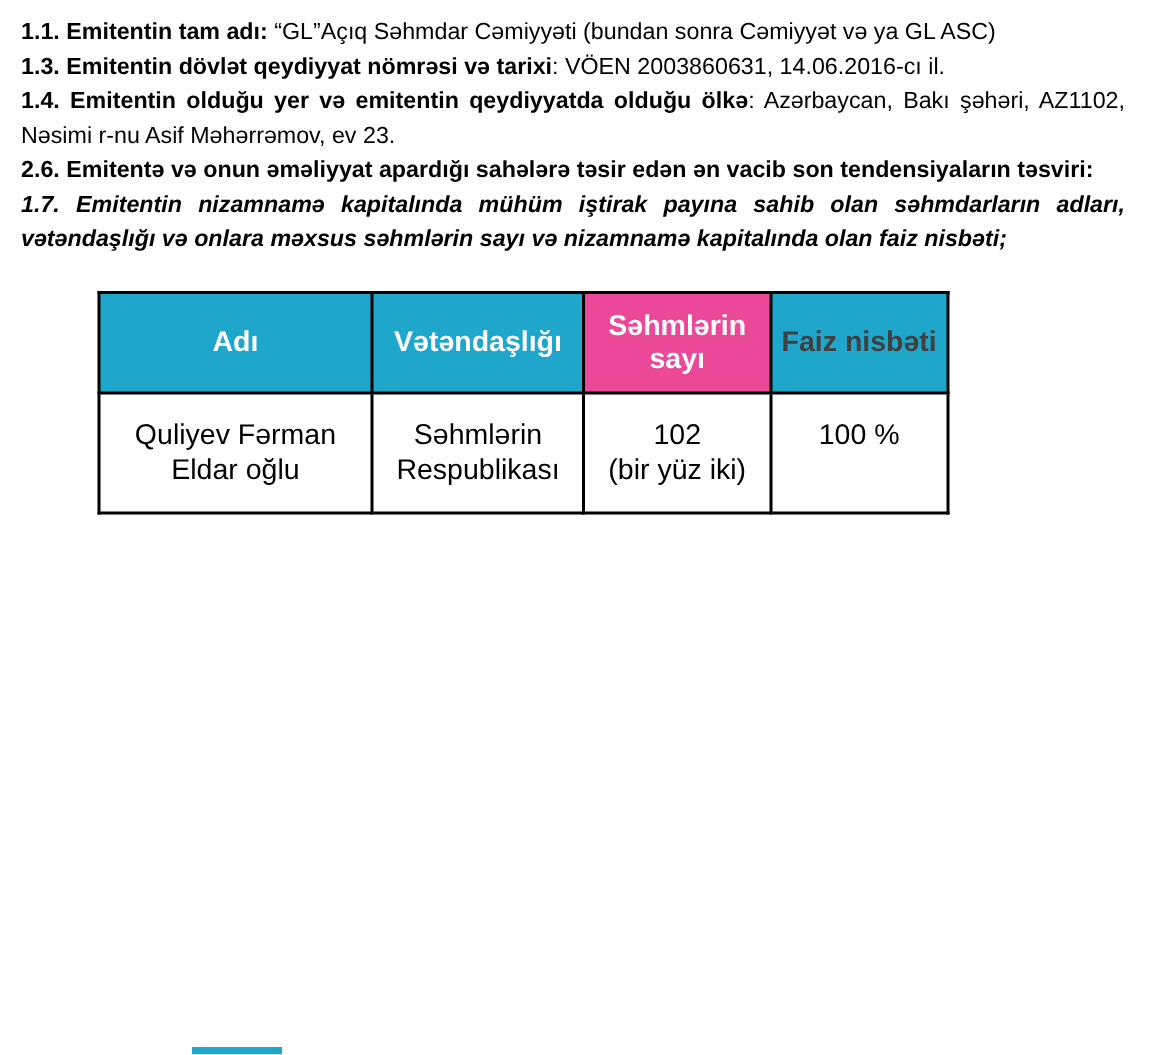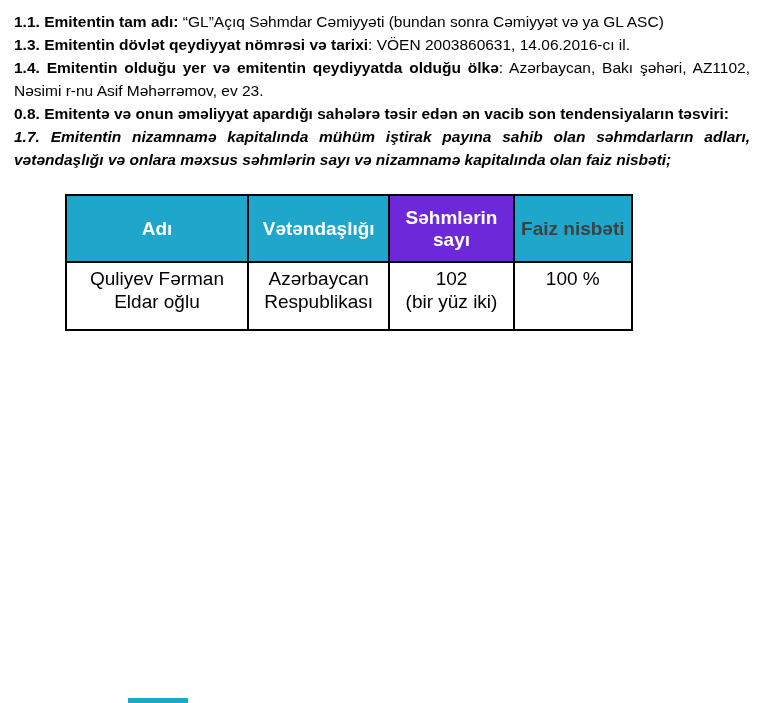--- a/index.html
+++ b/index.html
@@ -89,7 +89,7 @@
   </p>
 
   <p class="para gap-sm">
-    <span class="b">0.8.</span>
+    <span class="b">2.6.</span>
     <span class="b">Emitentə və onun əməliyyat apardığı sahələrə təsir edən ən vacib son tendensiyaların təsviri:</span>
   </p>
 

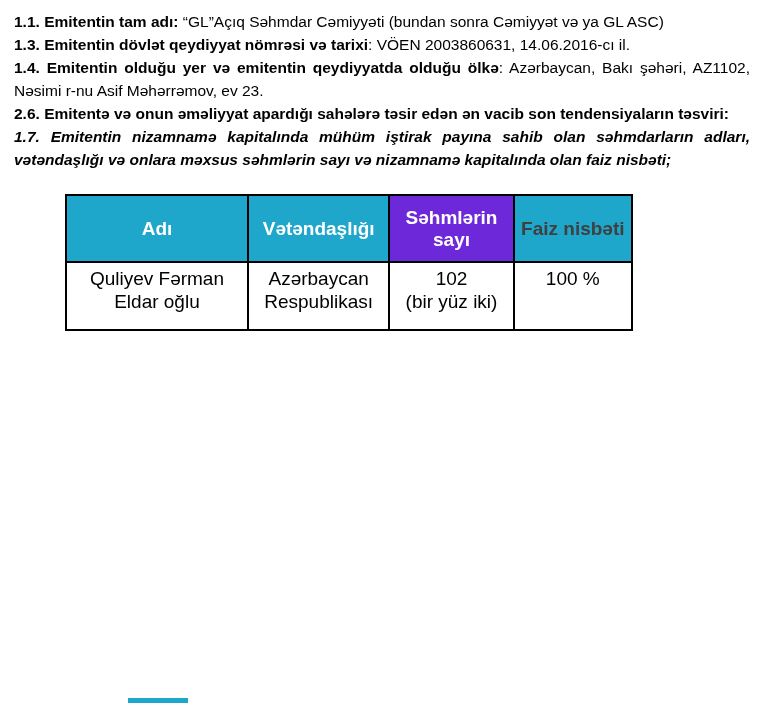--- a/index.html
+++ b/index.html
@@ -110,7 +110,7 @@
       <tr>
         <th class="hdr" style="background: rgb(30, 166, 203); color: rgb(255, 255, 255);">Adı</th>
         <th class="hdr" style="background: rgb(30, 166, 203); color: rgb(255, 255, 255); margin-top: 47px;">Vətəndaşlığı</th>
-        <th class="hdr" style="background: #6d28d9; color: rgb(255, 255, 255);">Səhmlərin
+        <th class="hdr" style="background: #ec4899; color: rgb(255, 255, 255);">Səhmlərin
 sayı</th>
         <th class="hdr" style="background: rgb(30, 166, 203); color: #404040; margin-left: 20px;">Faiz nisbəti</th>
       </tr>

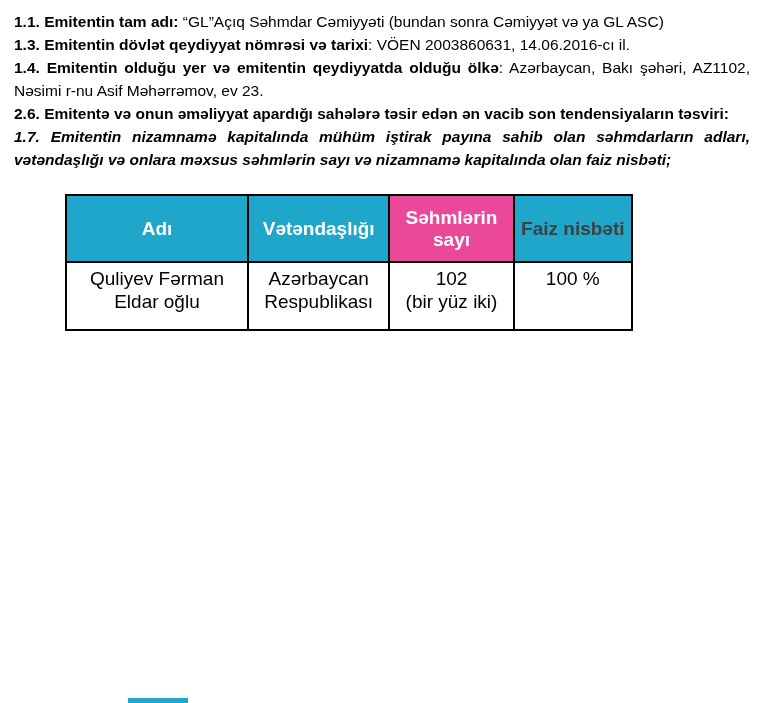--- a/index.html
+++ b/index.html
@@ -54,7 +54,7 @@
     height: 60px;
     vertical-align: top;
     line-height: 23px;
-    padding-top: 4px;
+    padding-top: 16px;
   }
   .col-name { width: 31.5%; }
   .col-cit  { width: 24.5%; }

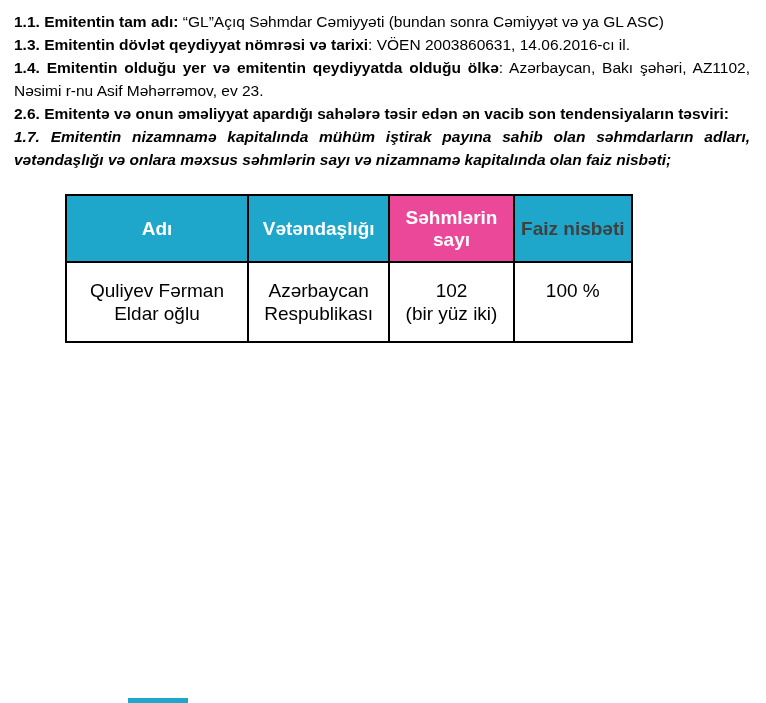--- a/index.html
+++ b/index.html
@@ -118,7 +118,7 @@
     <tbody>
       <tr>
         <td>Quliyev Fərman Eldar oğlu</td>
-        <td>Azərbaycan Respublikası</td>
+        <td>Səhmlərin Respublikası</td>
         <td>102
 (bir yüz iki)</td>
         <td>100 %</td>

